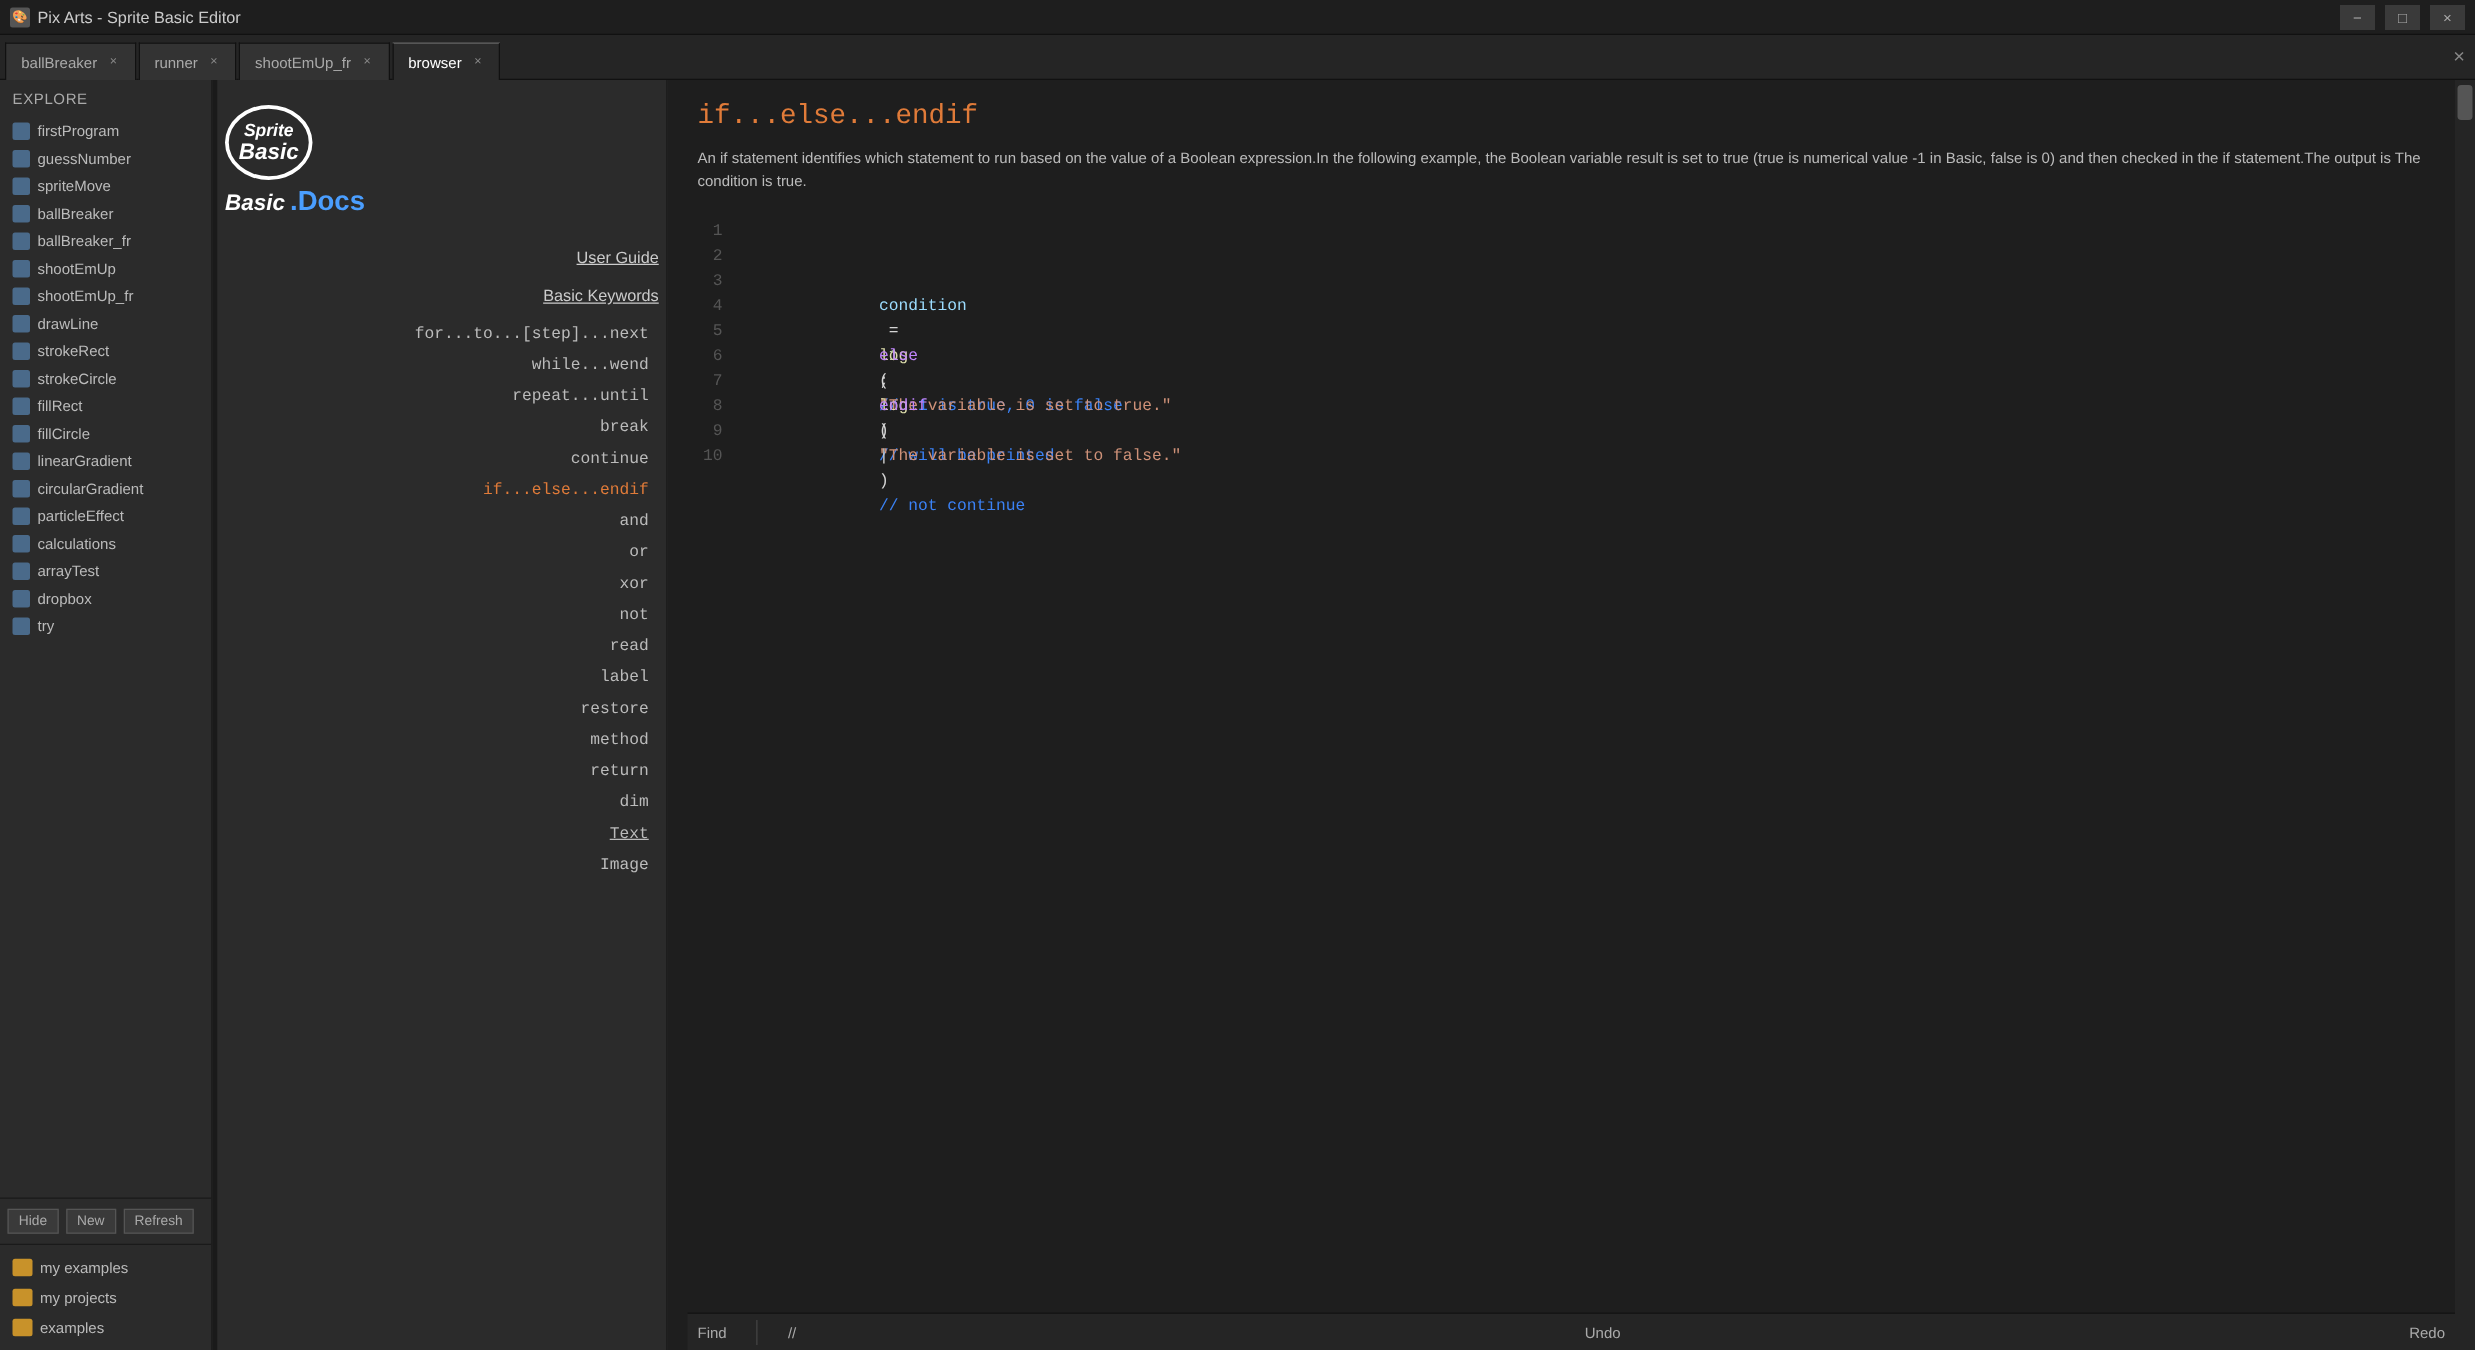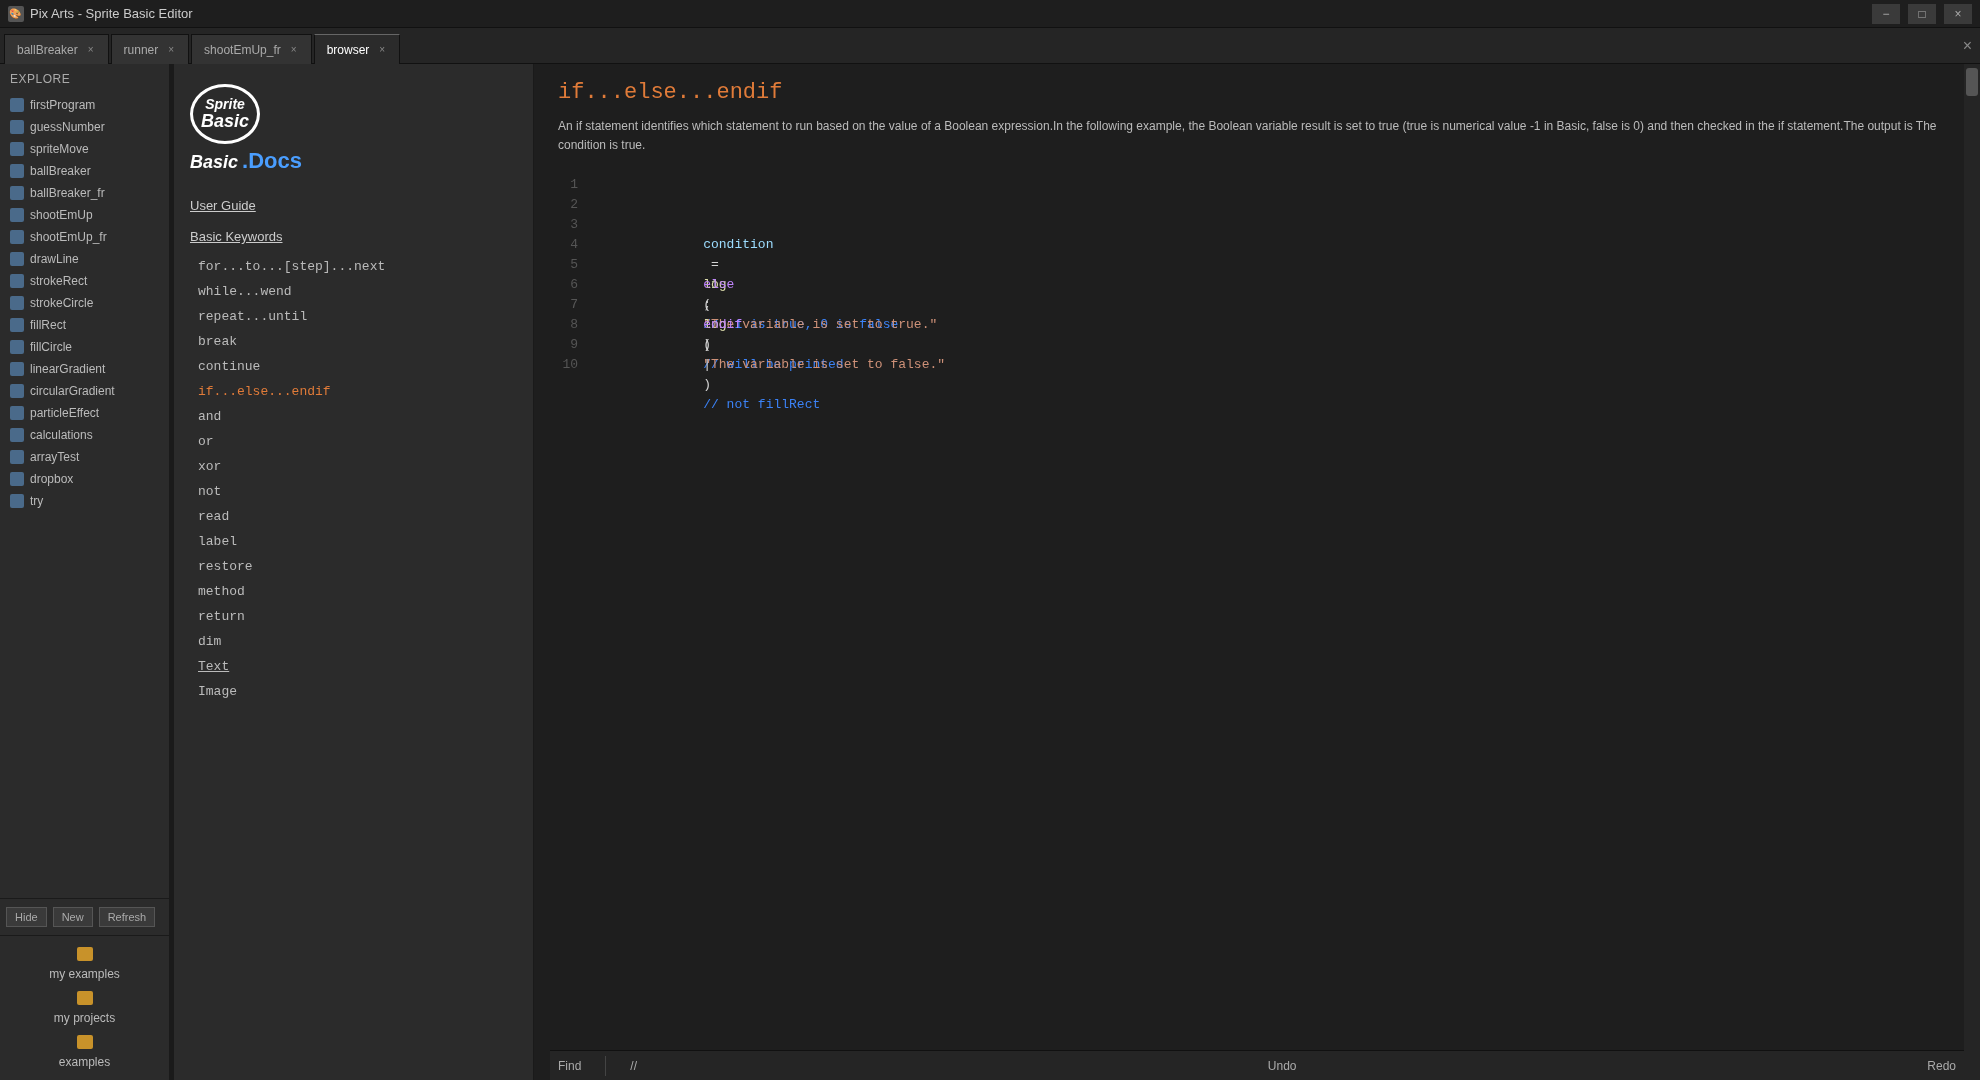--- a/index.html
+++ b/index.html
@@ -215,7 +215,8 @@
       flex: 1;
       overflow-y: auto;
       overflow-x: hidden;
-      padding: 20px 16px;
+      padding: 20px 6px;
+      text-align: right;
     }
     #doc-panel-inner::-webkit-scrollbar { width: 4px; }
     #doc-panel-inner::-webkit-scrollbar-track { background: #2b2b2b; }

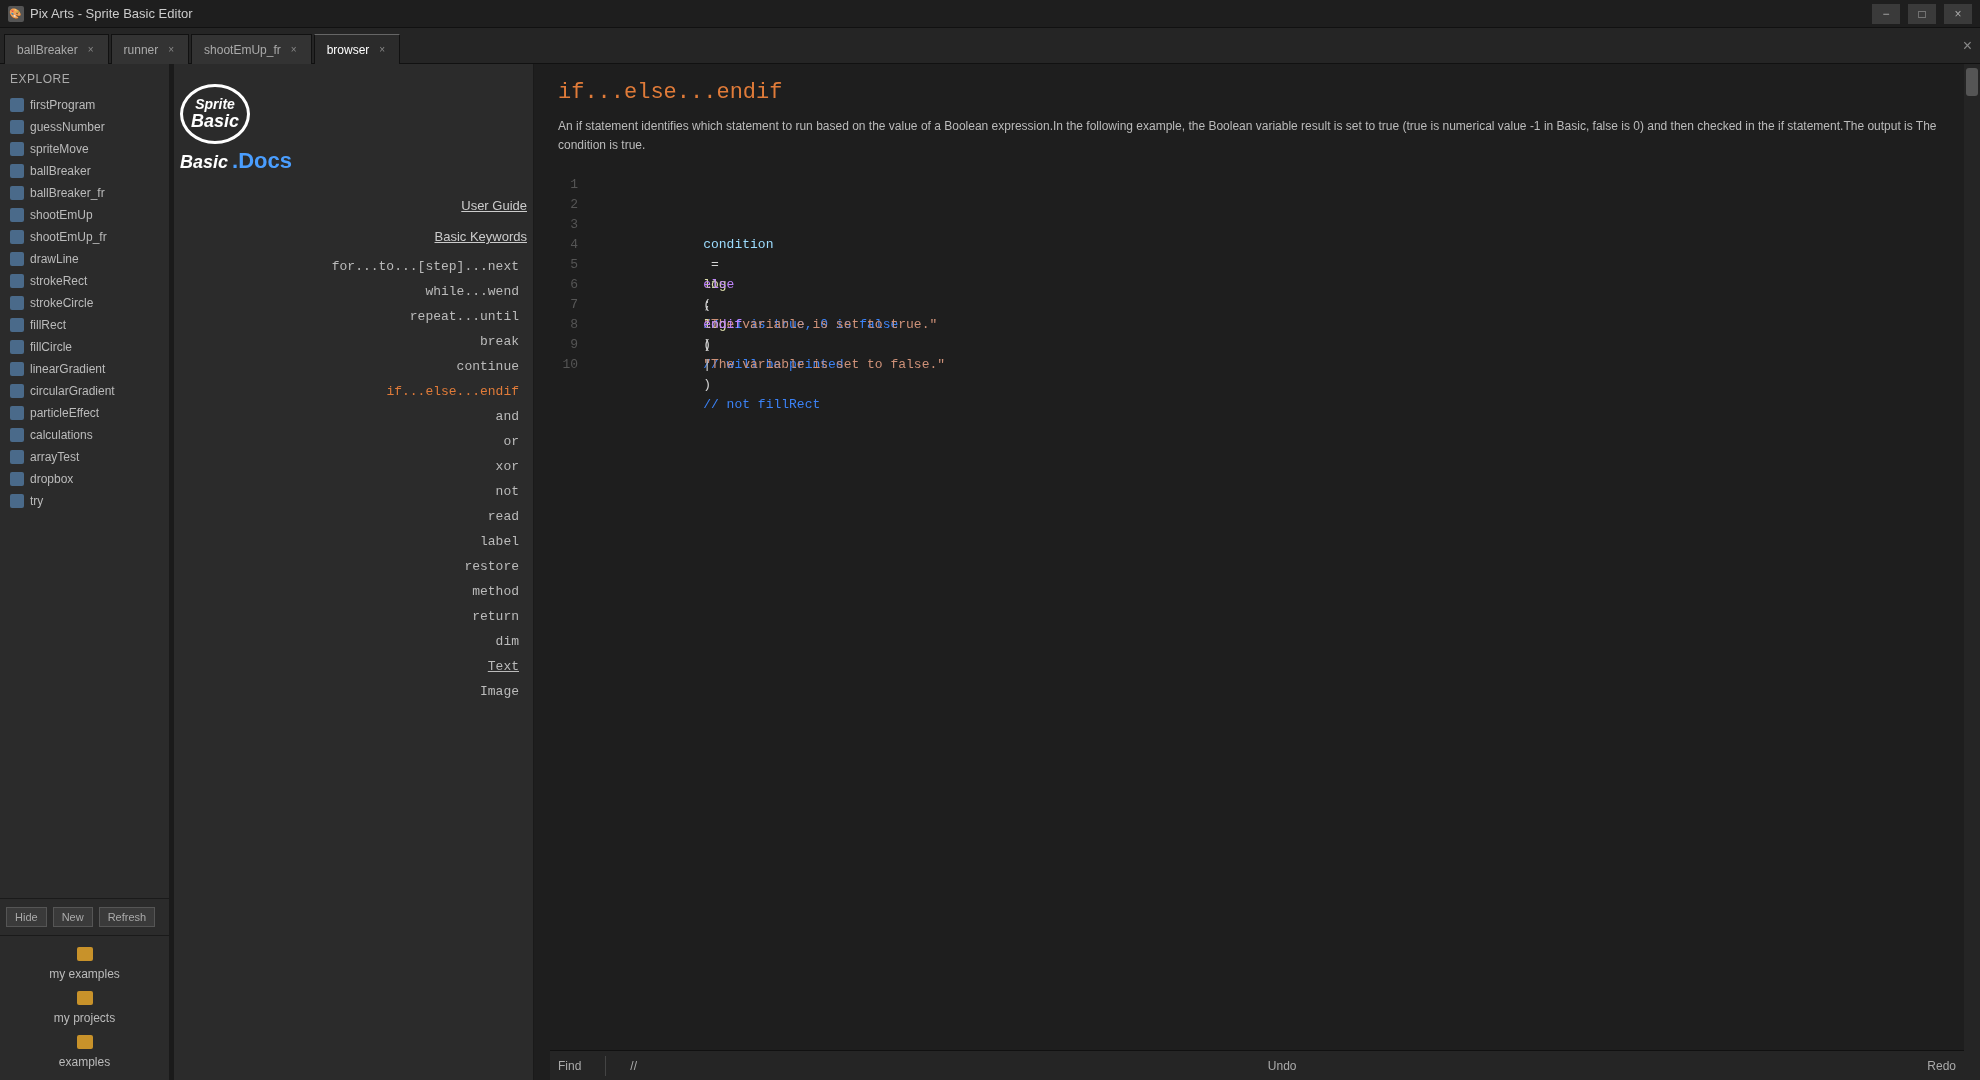--- a/index.html
+++ b/index.html
@@ -650,7 +650,7 @@
               <span class="code-normal">(</span>
               <span class="code-string">"The variable is set to false."</span>
               <span class="code-normal">) </span>
-              <span class="code-comment">// not fillRect</span>
+              <span class="code-comment">// not continue</span>
             </div>
             <div class="code-line">
               <span class="code-keyword">endif</span>

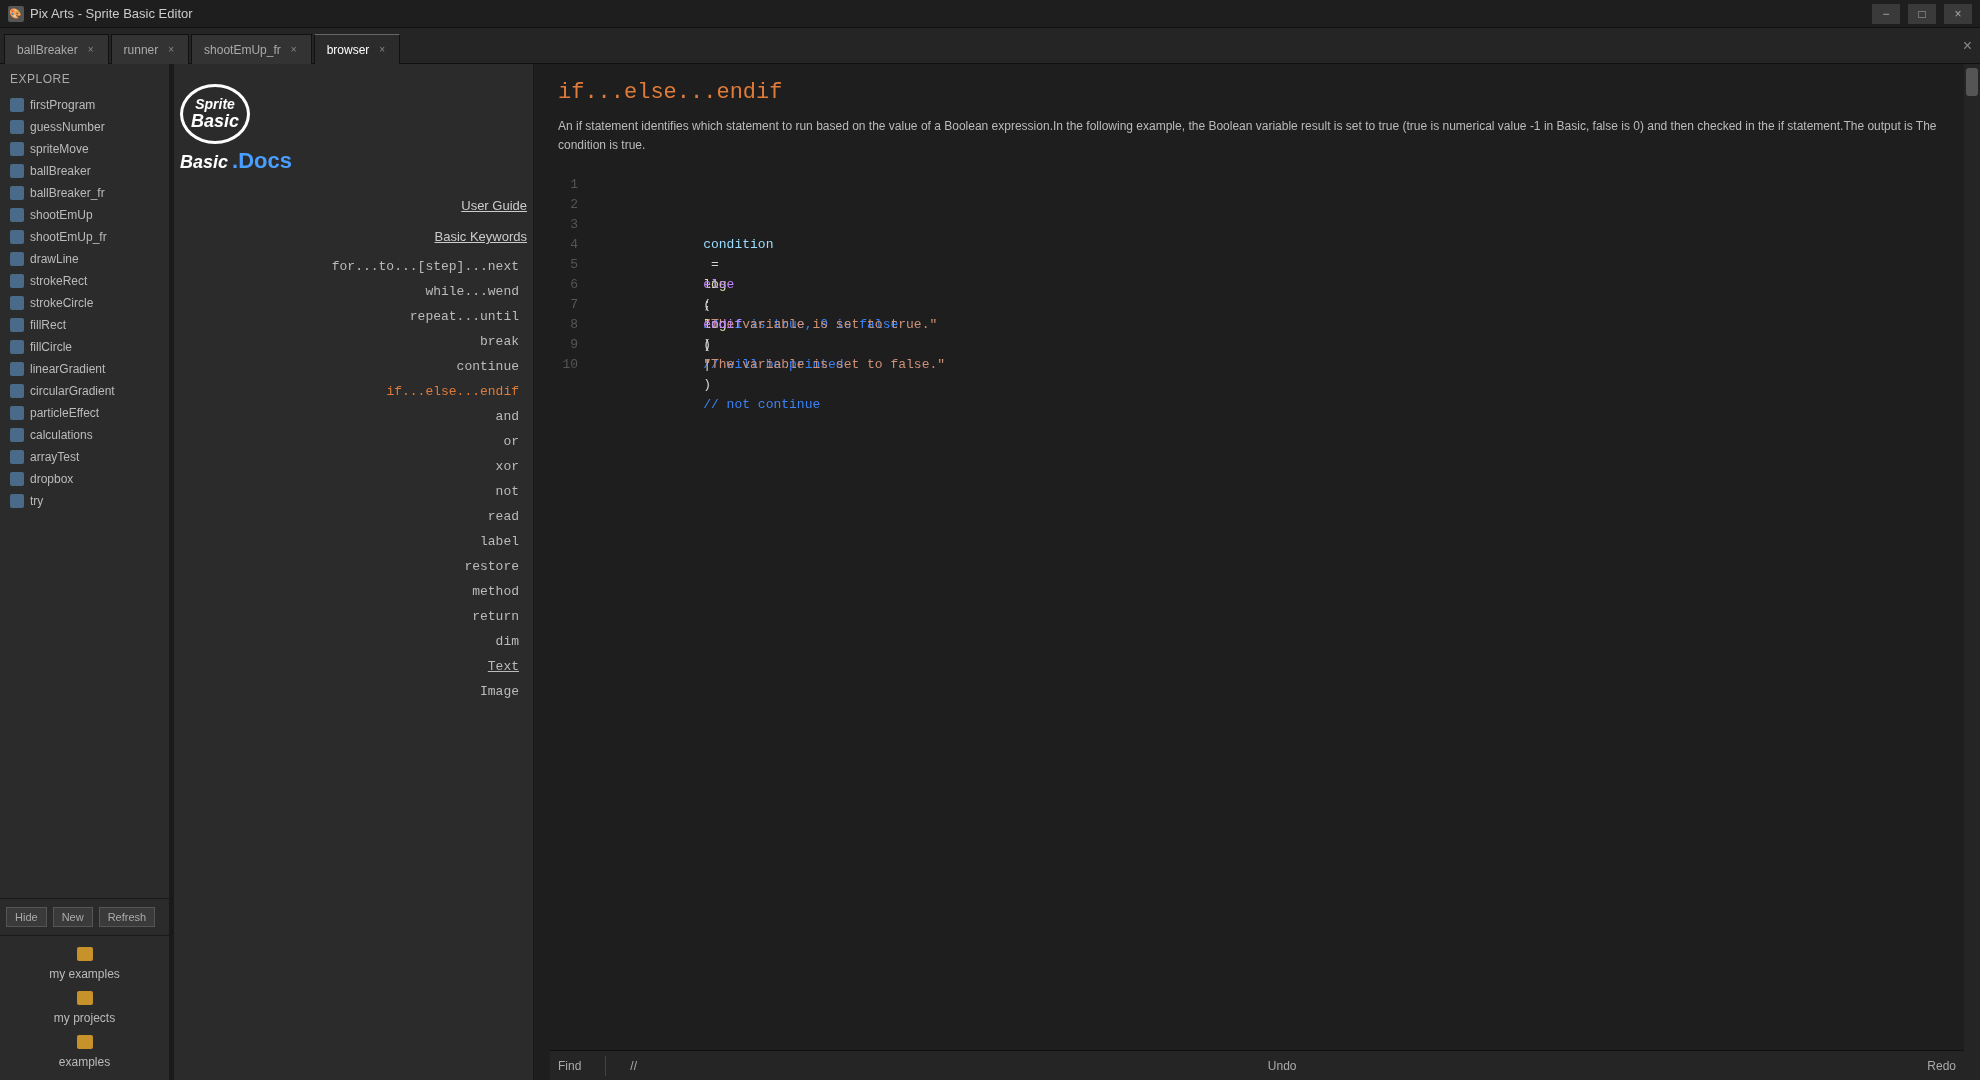--- a/index.html
+++ b/index.html
@@ -185,7 +185,6 @@
       font-size: 12px;
       color: #bbb;
       gap: 6px;
-      flex-direction: column;
     }
     .folder-icon {
       width: 16px;

